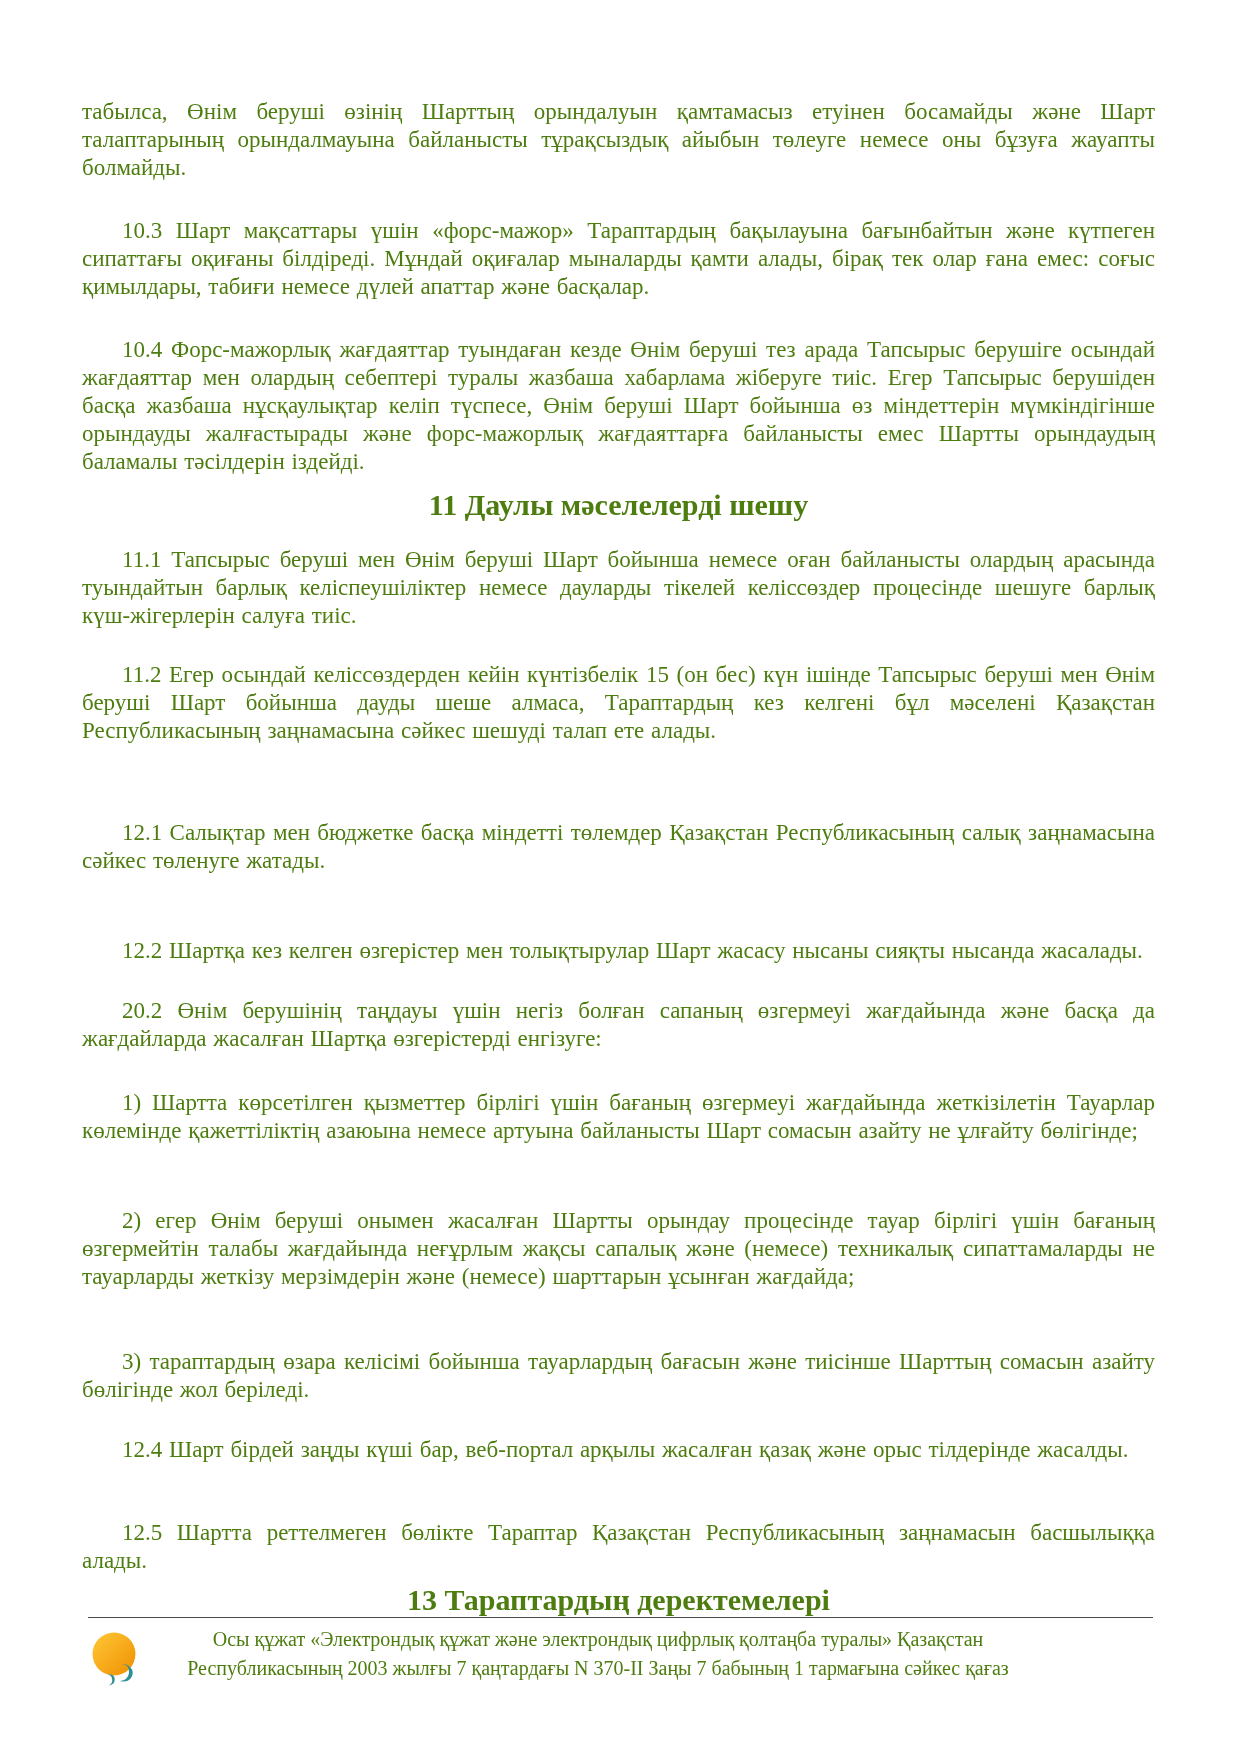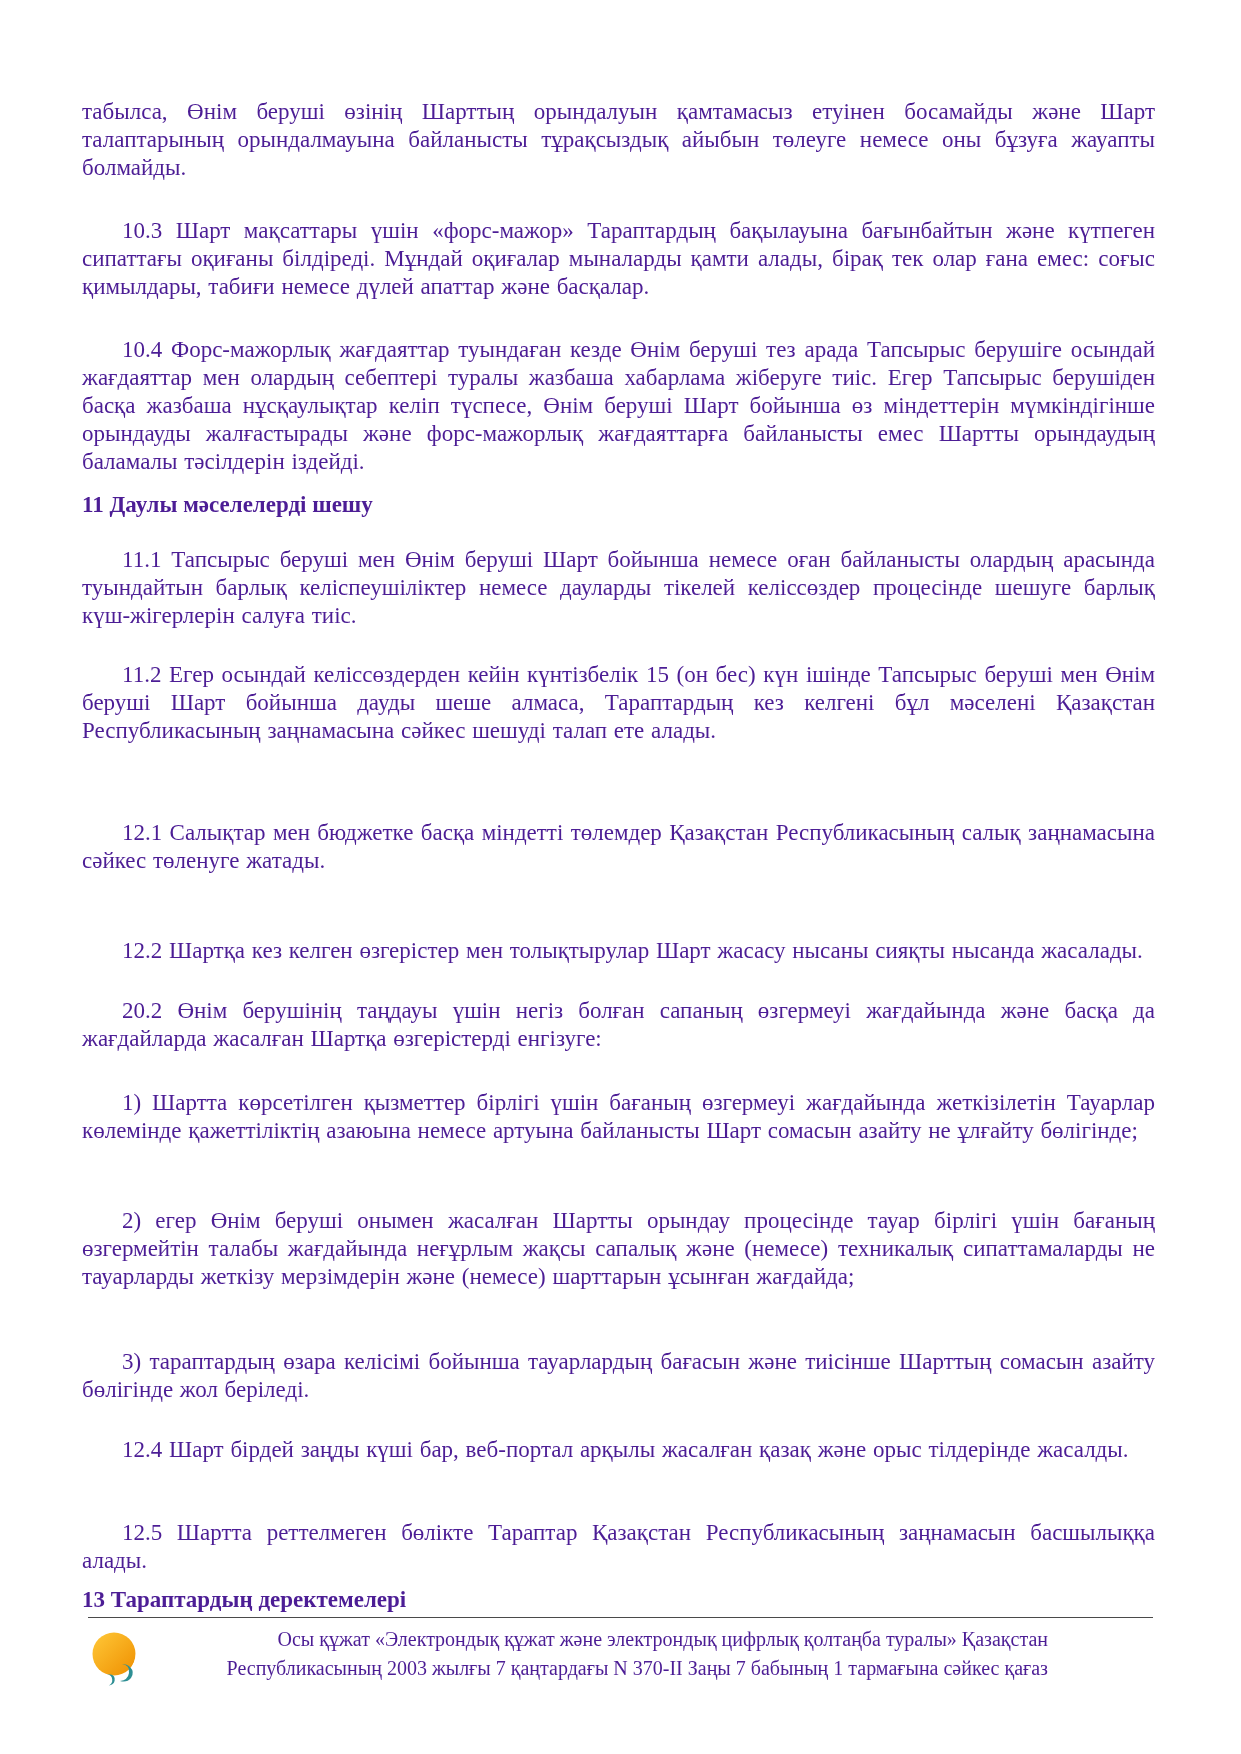--- a/index.html
+++ b/index.html
@@ -8,7 +8,7 @@
     width:1241px;height:1754px;
     background:#ffffff;
     font-family:"Liberation Serif","DejaVu Serif",serif;
-    color:#4c1d95;
+    color:#4d7c0f;
     margin:0 auto;
     overflow:hidden;
   }

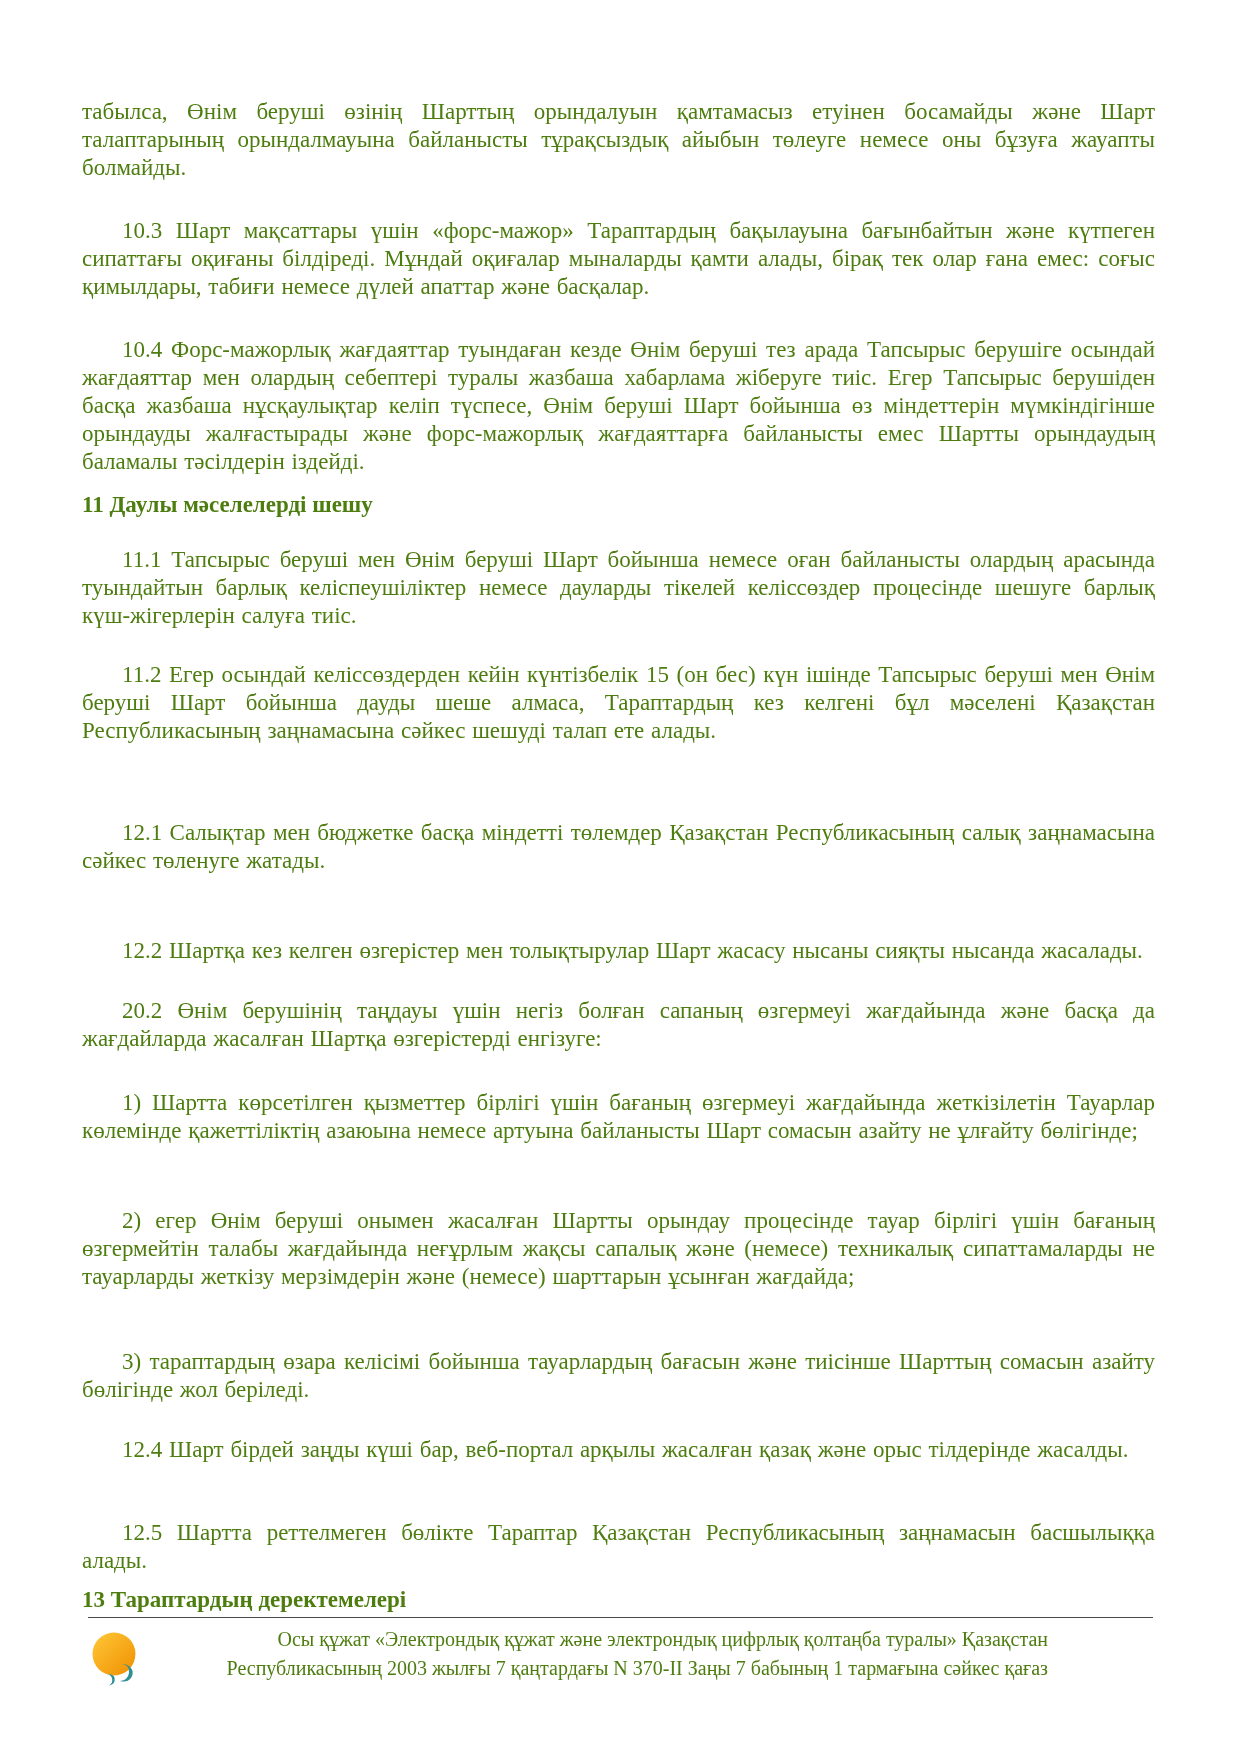--- a/index.html
+++ b/index.html
@@ -27,9 +27,10 @@
     position:absolute;
     left:82px;
     width:1073px;
-    font-size:23px;
+    font-size:30px;
     line-height:28px;
     font-weight:bold;
+    text-align:center;
   }
   .footer-divider{
     position:absolute;

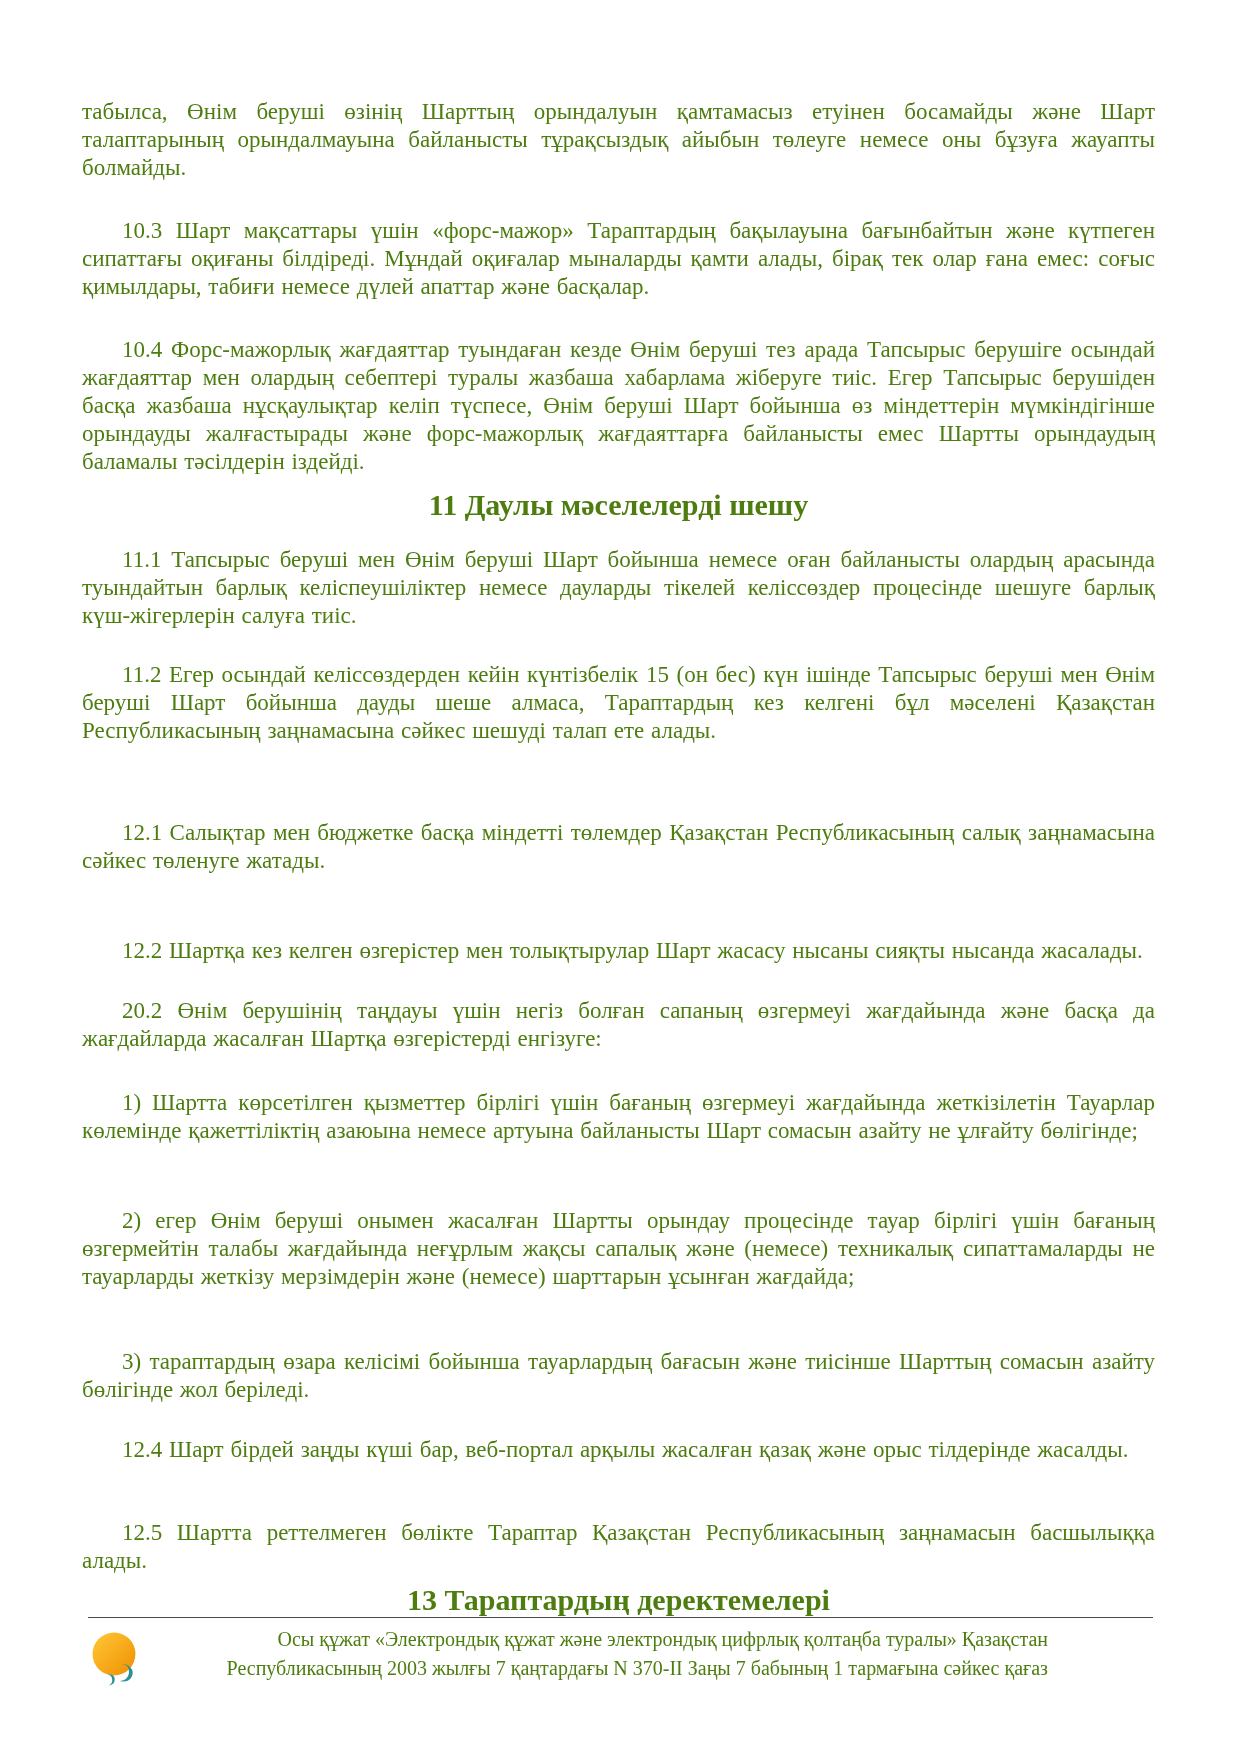--- a/index.html
+++ b/index.html
@@ -54,7 +54,7 @@
     width:900px;
     font-size:20px;
     line-height:28.5px;
-    text-align:right;
+    text-align:center;
   }
   .footer-text div{white-space:nowrap;}
 </style>

